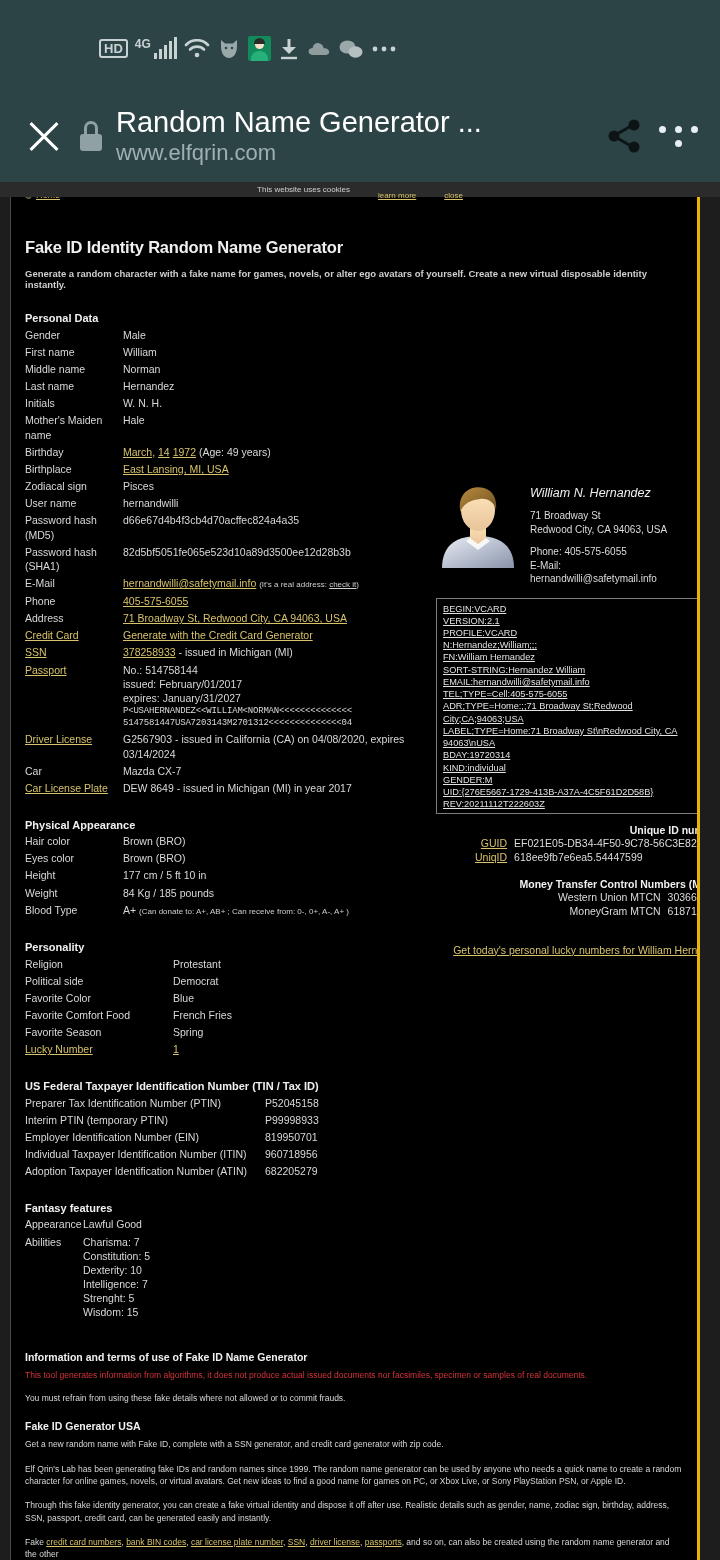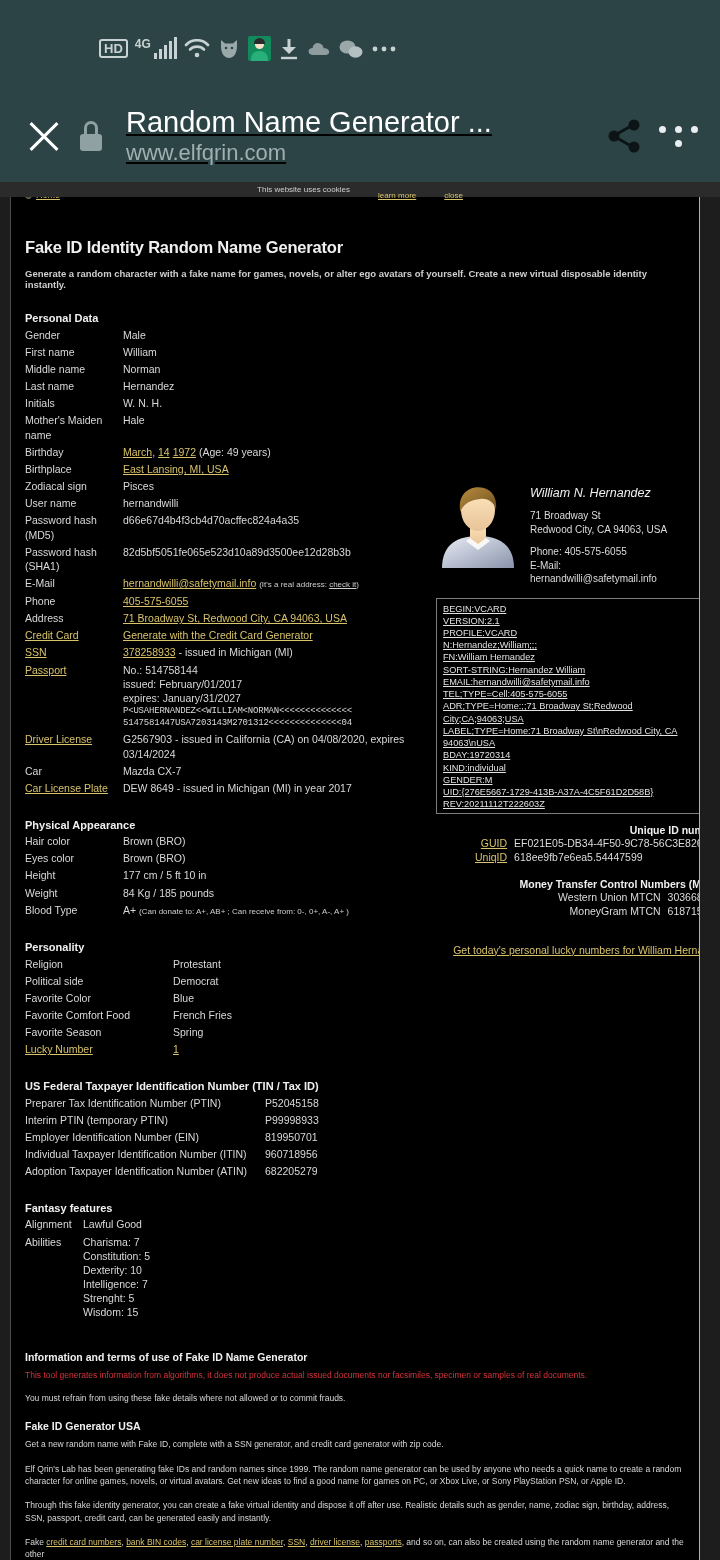--- a/index.html
+++ b/index.html
@@ -44,7 +44,7 @@
     height: 92px; background: #2d4447;
     display: flex; align-items: center; padding: 0 22px; gap: 14px;
   }
-  .tb-title-wrap { flex: 1; min-width: 0; margin-left: 10px; text-decoration: underline; }
+  .tb-title-wrap { flex: 1; min-width: 0; margin-left: 0; }
   .tb-title { color: #fff; font-size: 29px; white-space: nowrap; overflow: hidden; line-height: 1.12; }
   .tb-url { color: #9fb0b2; font-size: 22px; white-space: nowrap; overflow: hidden; line-height: 1.2; margin-top: 1px;}
   .close-x { width: 44px; height: 44px; position: relative; flex: none; cursor: pointer;}

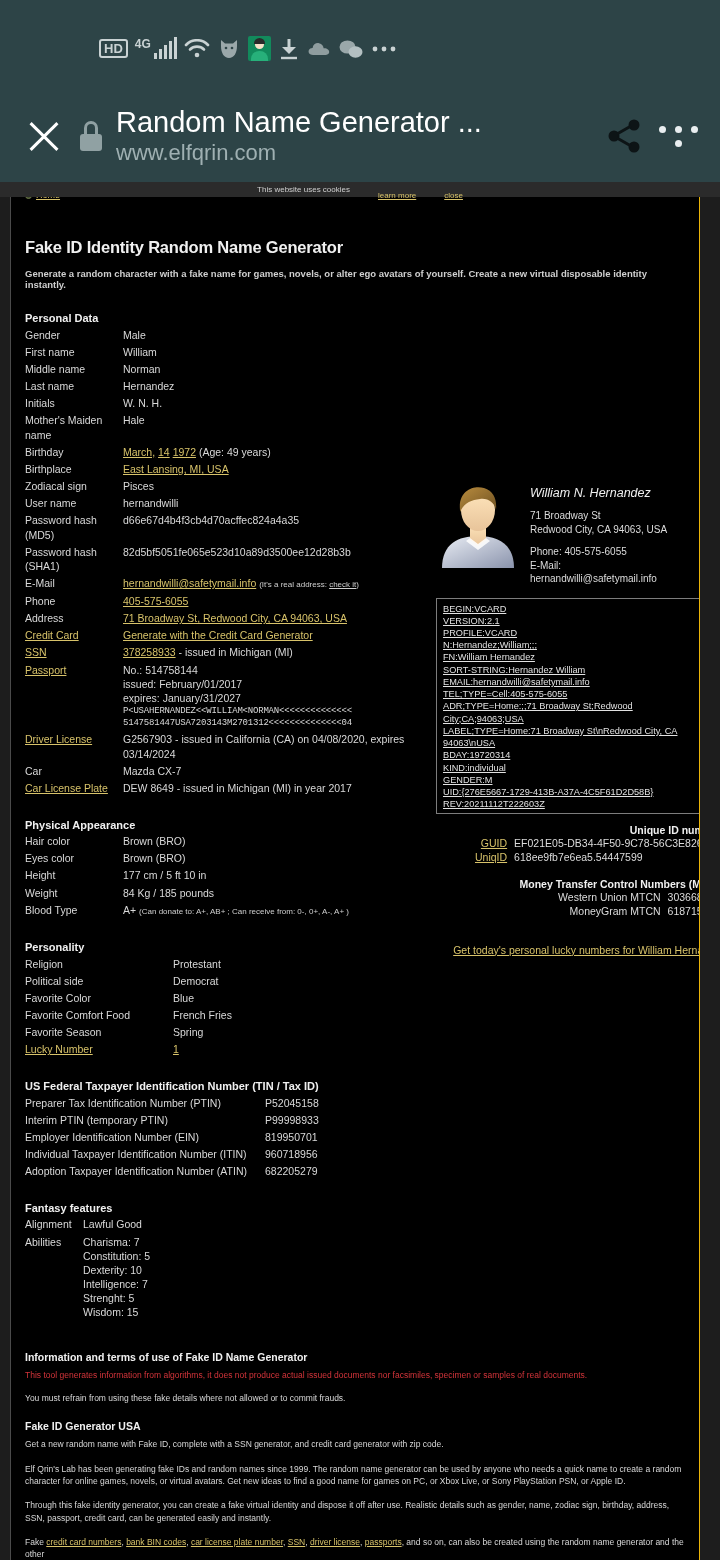--- a/index.html
+++ b/index.html
@@ -67,7 +67,7 @@
   .cookiebar a { color: #d8c36a; text-decoration: underline; margin-top: 12px; }
   .viewport {
     position:absolute; top: 0px; left: 10px; width: 690px; height: 1378px;
-    background: #000; border-left: 1px solid #4a4a4a; border-right: 1px solid #eab308;
+    background: #000; border-left: 1px solid #4a4a4a; border-right: 3px solid #eab308;
     overflow: hidden;
   }
   .homebar { padding: 8px 0 0 14px; font-size: 9px; }

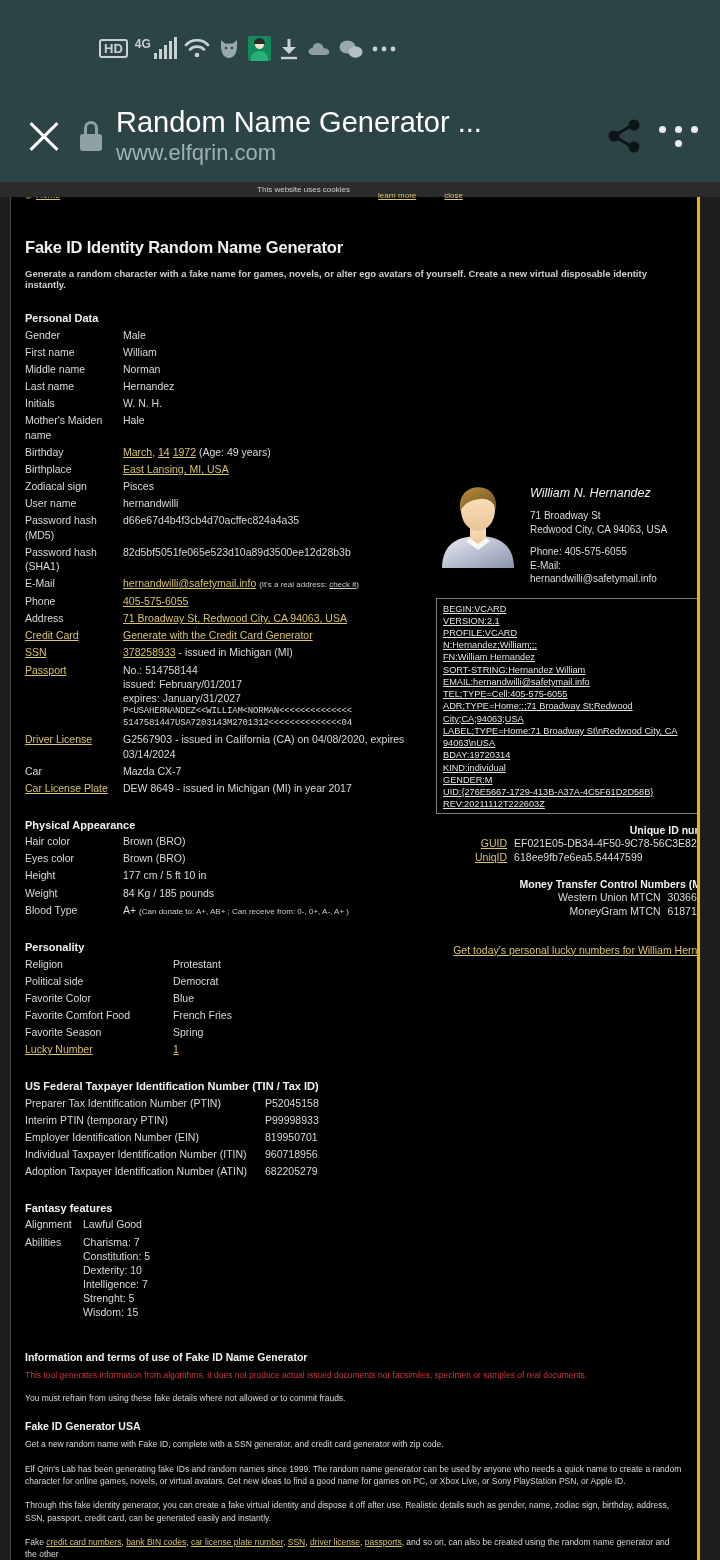--- a/index.html
+++ b/index.html
@@ -397,7 +397,7 @@
           <table class="kv">
             <tbody>
                 <tr>
-                  <td style="width:58px">Alignment</td>
+                  <td style="width:58px">Appearance</td>
                   <td>Lawful Good</td>
                 </tr>
             <tr>

